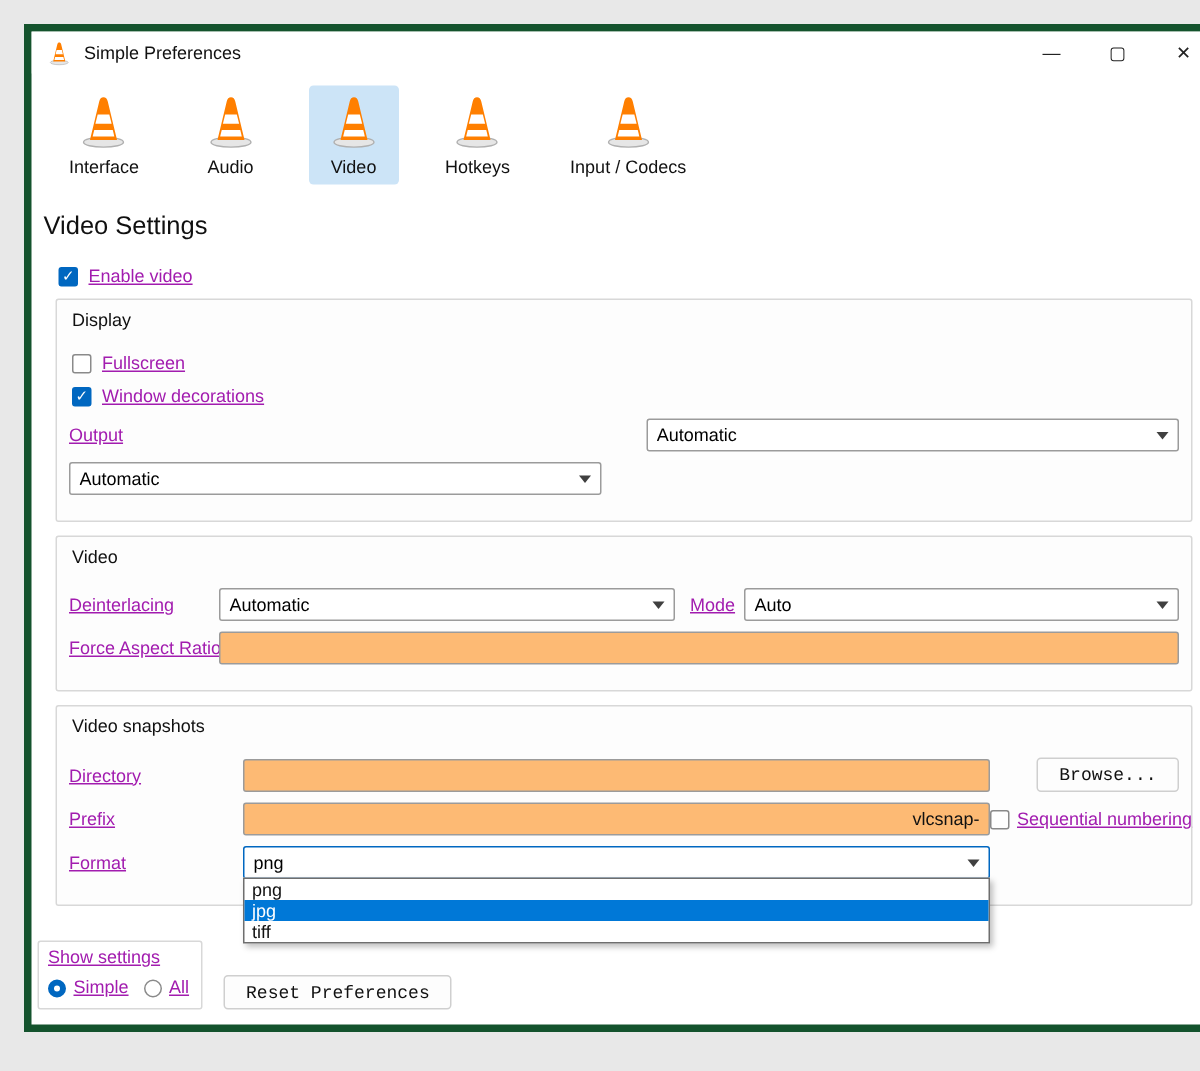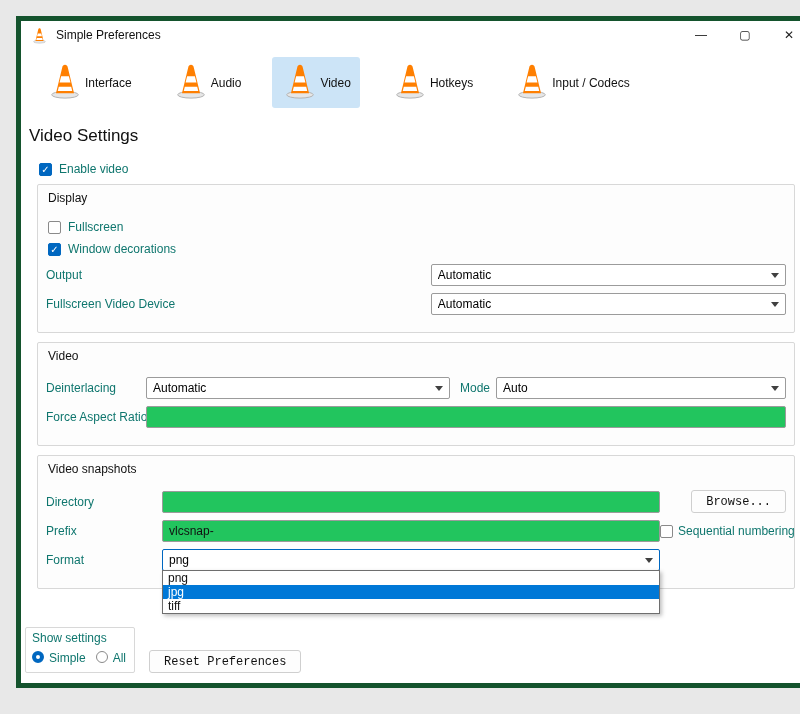--- a/index.html
+++ b/index.html
@@ -17,7 +17,7 @@
   .win-btn{width:44px;height:100%;display:flex;align-items:center;justify-content:center;font-size:12px;color:#222;cursor:default;}
   
   .toolbar{display:flex;align-items:flex-start;gap:22px;padding:8px 0 8px 16px;flex:0 0 auto;}
-  .tool-item{display:flex;flex-direction:row;align-items:center;gap:1px;padding:5px 9px;border-radius:3px;min-width:42px;}
+  .tool-item{display:flex;flex-direction:column;align-items:center;gap:1px;padding:5px 9px;border-radius:3px;min-width:42px;}
   .tool-item.selected{background:#cce4f7;}
   .tool-item .tlabel{font-size:12px;color:#111;white-space:nowrap;}
   

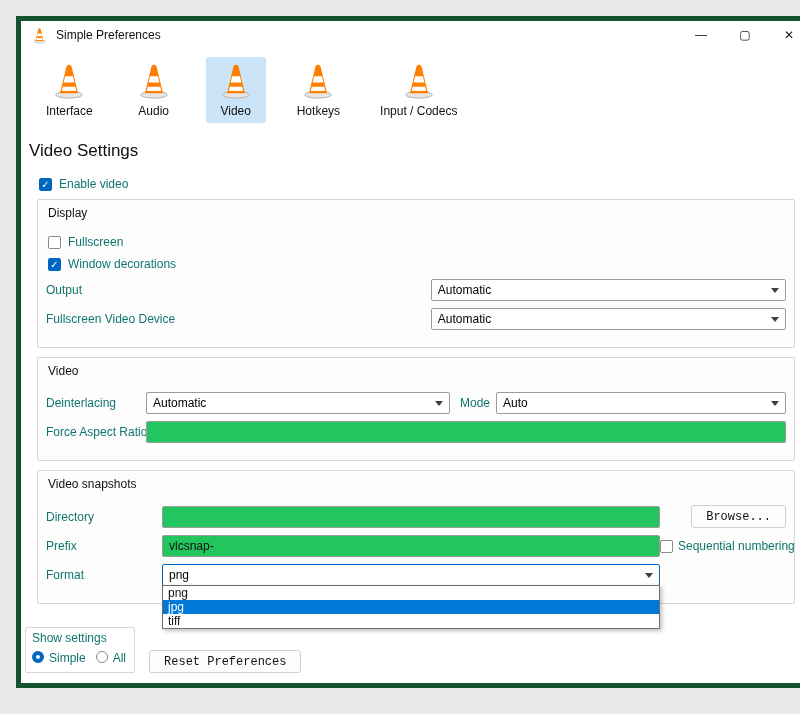--- a/index.html
+++ b/index.html
@@ -31,7 +31,7 @@
   .group{border:1px solid #d8d8d8;border-radius:2px;background:#fdfdfd;padding:4px 8px 10px 8px;margin:0 0 9px 0;position:relative;}
   .group-title{padding:2px 0 7px 2px;color:#111;}
   .form-row{display:flex;align-items:center;margin:7px 0;}
-  .lbl{color:#0f766e;white-space:nowrap;}
+  .lbl{color:#a21caf;white-space:nowrap;text-decoration:underline;}
   .combo{height:22px;box-sizing:border-box;background:#fff;border:1px solid #9b9b9b;border-radius:2px;display:flex;align-items:center;padding:0 6px;cursor:default;}
   .combo .cval{flex:1;overflow:hidden;white-space:nowrap;}
   .combo .arr{width:0;height:0;border-left:4px solid transparent;border-right:4px solid transparent;border-top:5px solid #404040;margin-left:6px;flex:0 0 auto;}

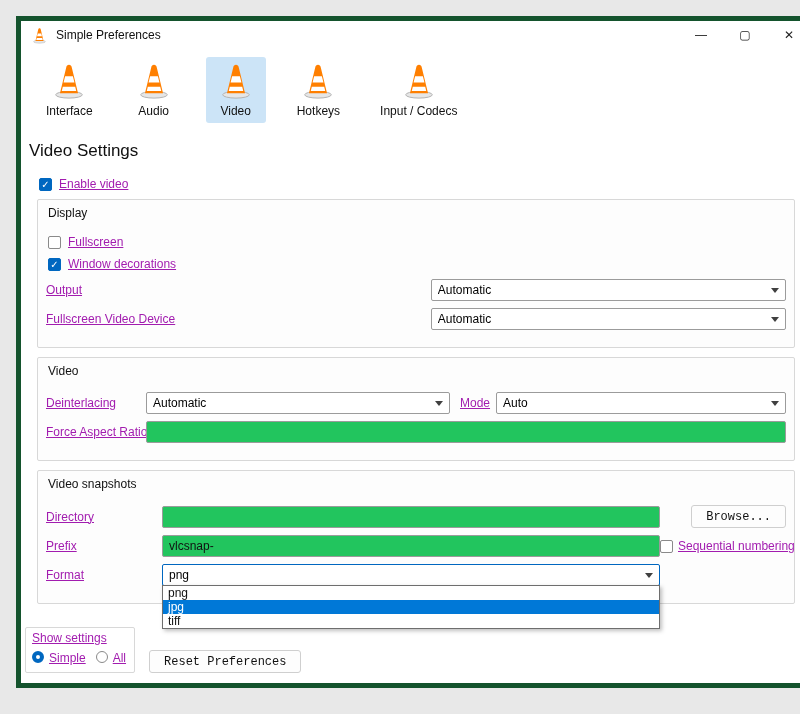--- a/index.html
+++ b/index.html
@@ -156,7 +156,6 @@
         </div>
       </div>
       <div class="form-row split">
-        <span class="lbl">Fullscreen Video Device</span>
         <div class="combo">
           <span class="cval">Automatic</span>
           <span class="arr"></span>

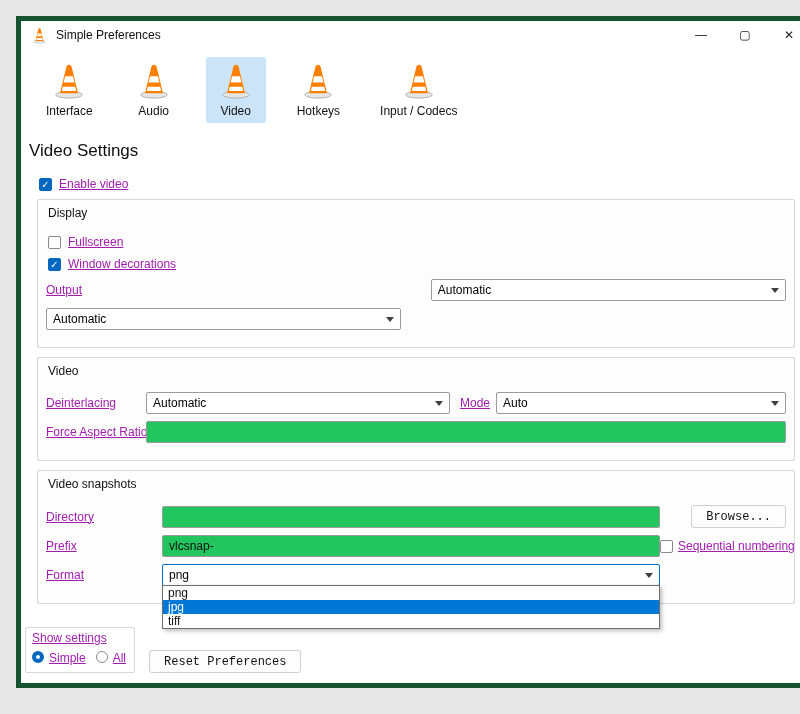--- a/index.html
+++ b/index.html
@@ -36,7 +36,7 @@
   .combo .cval{flex:1;overflow:hidden;white-space:nowrap;}
   .combo .arr{width:0;height:0;border-left:4px solid transparent;border-right:4px solid transparent;border-top:5px solid #404040;margin-left:6px;flex:0 0 auto;}
   .combo.focused{border-color:#0067c0;}
-  .tinput{height:22px;box-sizing:border-box;background:#22c55e;border:1px solid #9b9b9b;border-radius:2px;padding:0 6px;font-family:"Liberation Sans",sans-serif;font-size:12px;color:#111;outline:none;}
+  .tinput{height:22px;box-sizing:border-box;background:#fdba74;border:1px solid #9b9b9b;border-radius:2px;padding:0 6px;font-family:"Liberation Sans",sans-serif;font-size:12px;color:#111;outline:none;text-align:right;}
   .btn{height:23px;box-sizing:border-box;background:#fdfdfd;border:1px solid #cfcfcf;border-radius:3px;padding:0 14px;font-family:Liberation Mono, monospace;font-size:12px;color:#111;cursor:default;}
   .btn.default{border-color:#0067c0;}
   

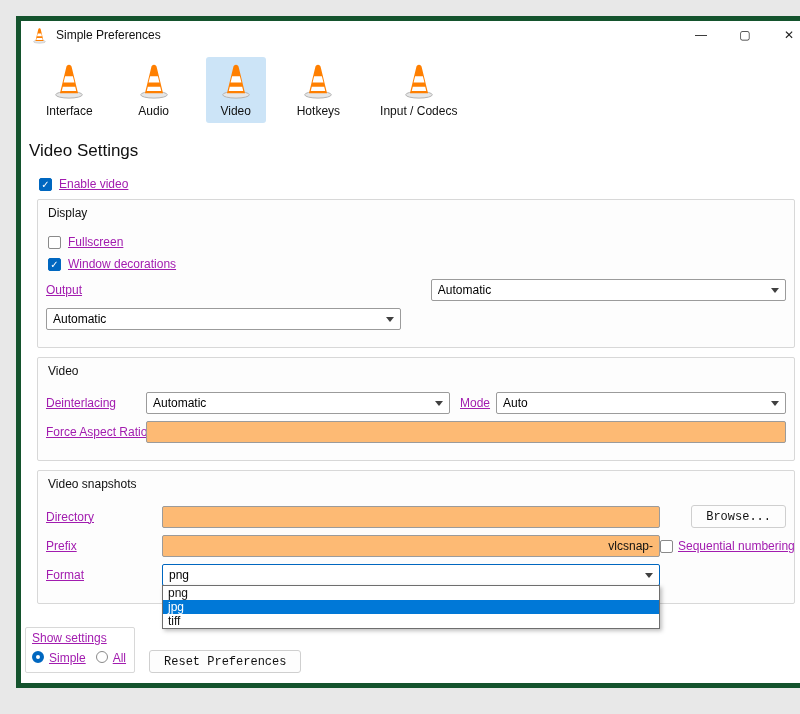--- a/index.html
+++ b/index.html
@@ -62,7 +62,7 @@
   .show-settings{border:1px solid #d8d8d8;border-radius:2px;background:#fff;padding:3px 8px 7px 6px;}
   .show-settings .gtitle{padding-bottom:6px;}
   .show-settings .radios{display:flex;align-items:center;gap:10px;}
-  .radio-item{display:flex;align-items:flex-start;gap:5px;}
+  .radio-item{display:flex;align-items:flex-end;gap:5px;}
   .footer .spacer{flex:1;}
   .footer .rightbtns{display:flex;gap:12px;}
 </style>

